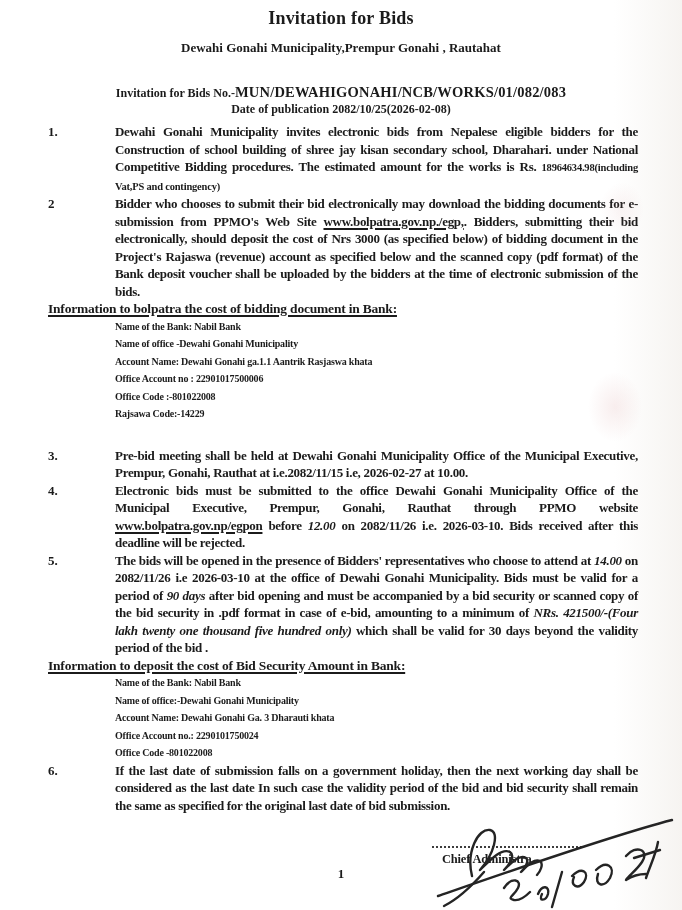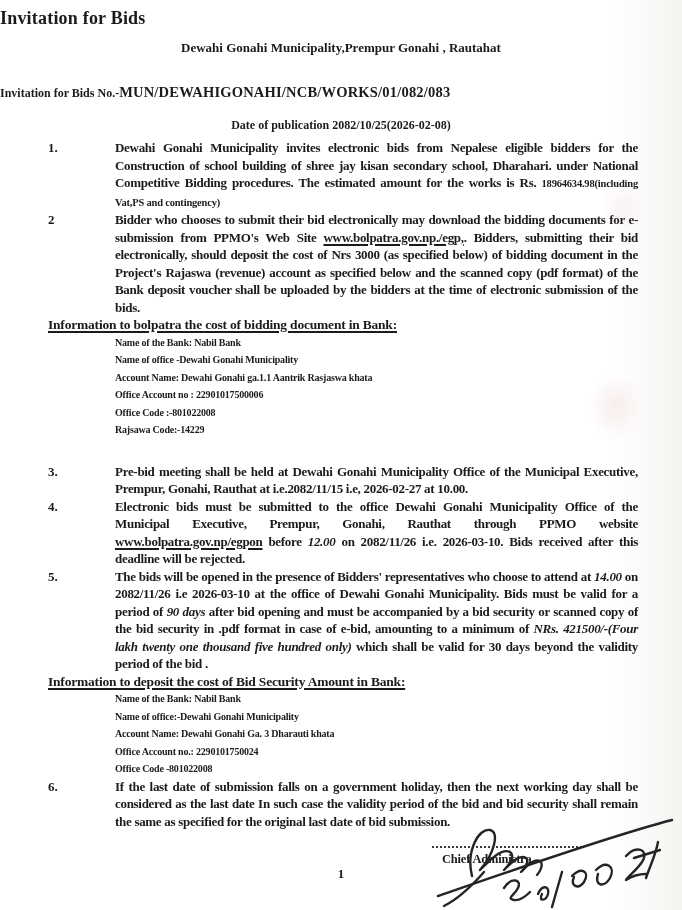--- a/index.html
+++ b/index.html
@@ -14,7 +14,7 @@
     padding-top:6px;
     overflow:hidden;
   }
-  .title{margin:2px 0 0;font-size:18px;letter-spacing:.2px;}
+  .title{margin:2px 0 0;text-align:center;font-size:18px;letter-spacing:.2px;}
   .subtitle{margin:11px 0 0;text-align:center;font-size:13px;}
   .bidno{margin-top:27px;}
   .bidno .lbl{font-size:12px;}

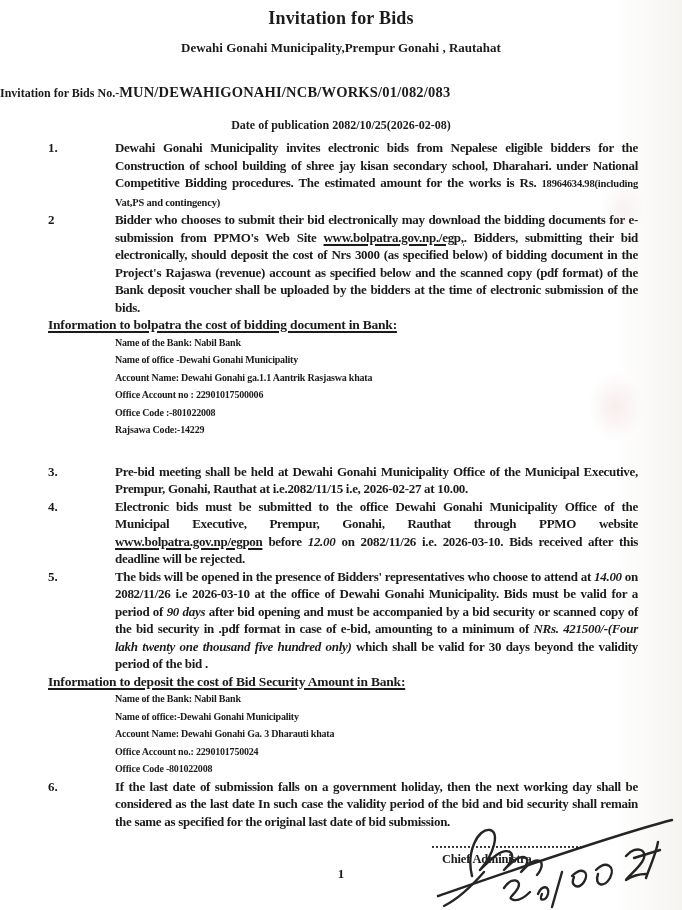--- a/index.html
+++ b/index.html
@@ -16,7 +16,7 @@
   }
   .title{margin:2px 0 0;text-align:center;font-size:18px;letter-spacing:.2px;}
   .subtitle{margin:11px 0 0;text-align:center;font-size:13px;}
-  .bidno{margin-top:27px;}
+  .bidno{margin-top:27px;text-align:center;}
   .bidno .lbl{font-size:12px;}
   .bidno .val{font-size:14.5px;letter-spacing:.2px;}
   .pubdate{margin-top:17px;text-align:center;font-size:12px;}

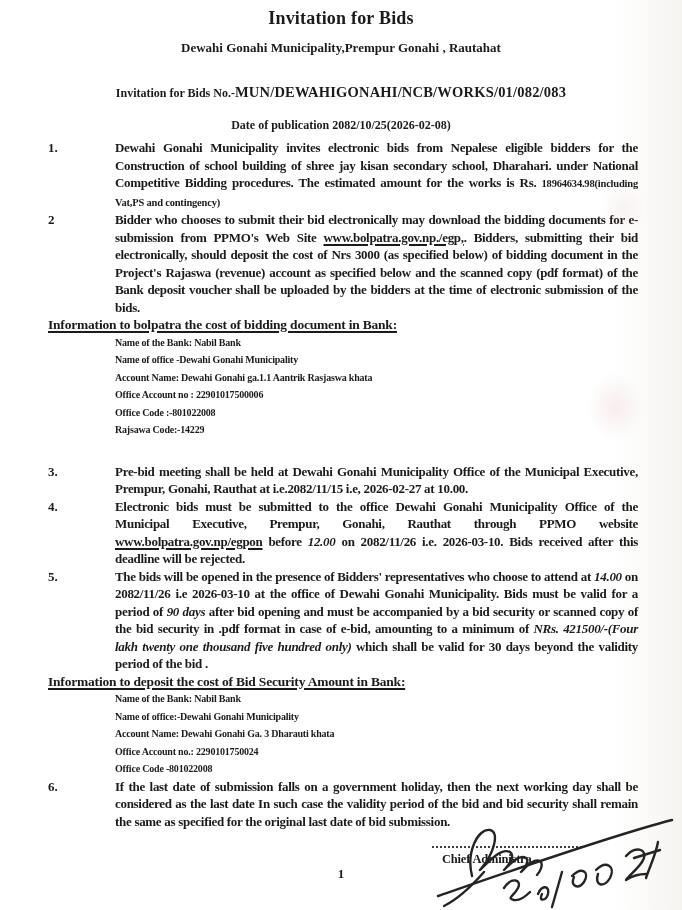--- a/index.html
+++ b/index.html
@@ -19,7 +19,7 @@
   .bidno{margin-top:27px;text-align:center;}
   .bidno .lbl{font-size:12px;}
   .bidno .val{font-size:14.5px;letter-spacing:.2px;}
-  .pubdate{margin-top:17px;text-align:center;font-size:12px;}
+  .pubdate{margin-top:1px;text-align:center;font-size:12px;}
   .content{margin-top:6px;padding:0 44px 0 48px;}
   .item{display:flex;}
   .item .num{flex:0 0 67px;font-size:13px;line-height:17.5px;}

